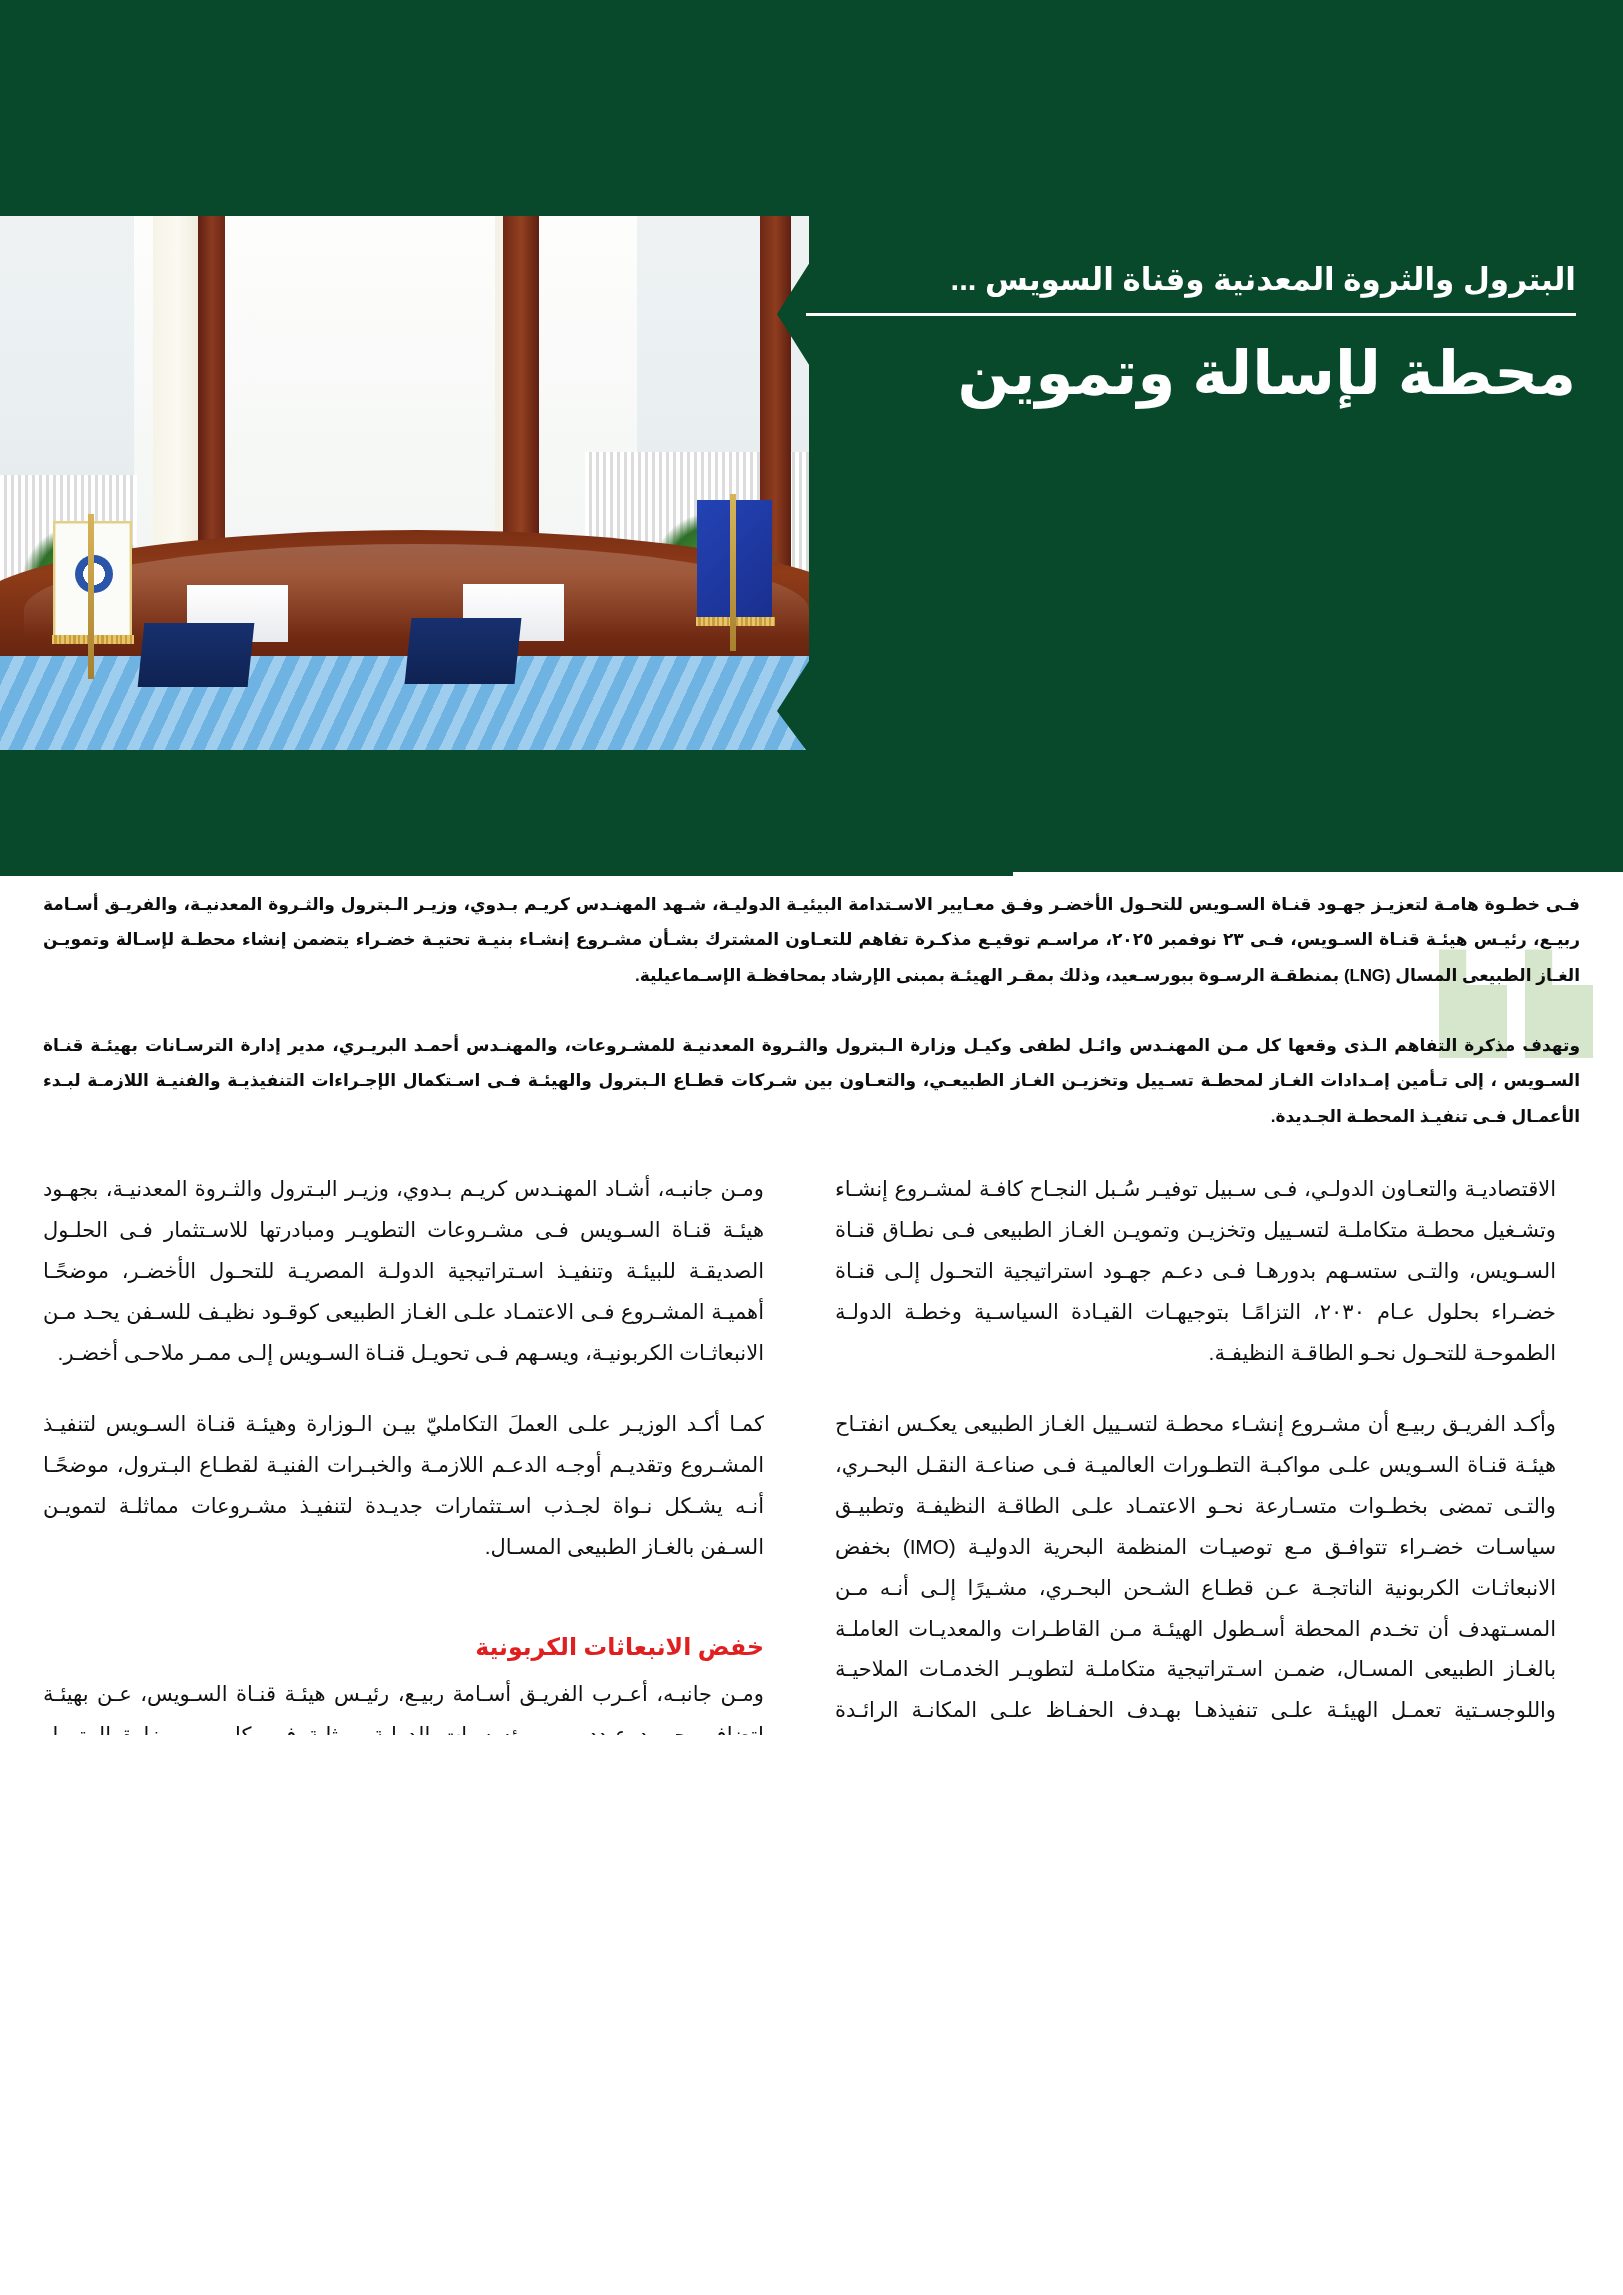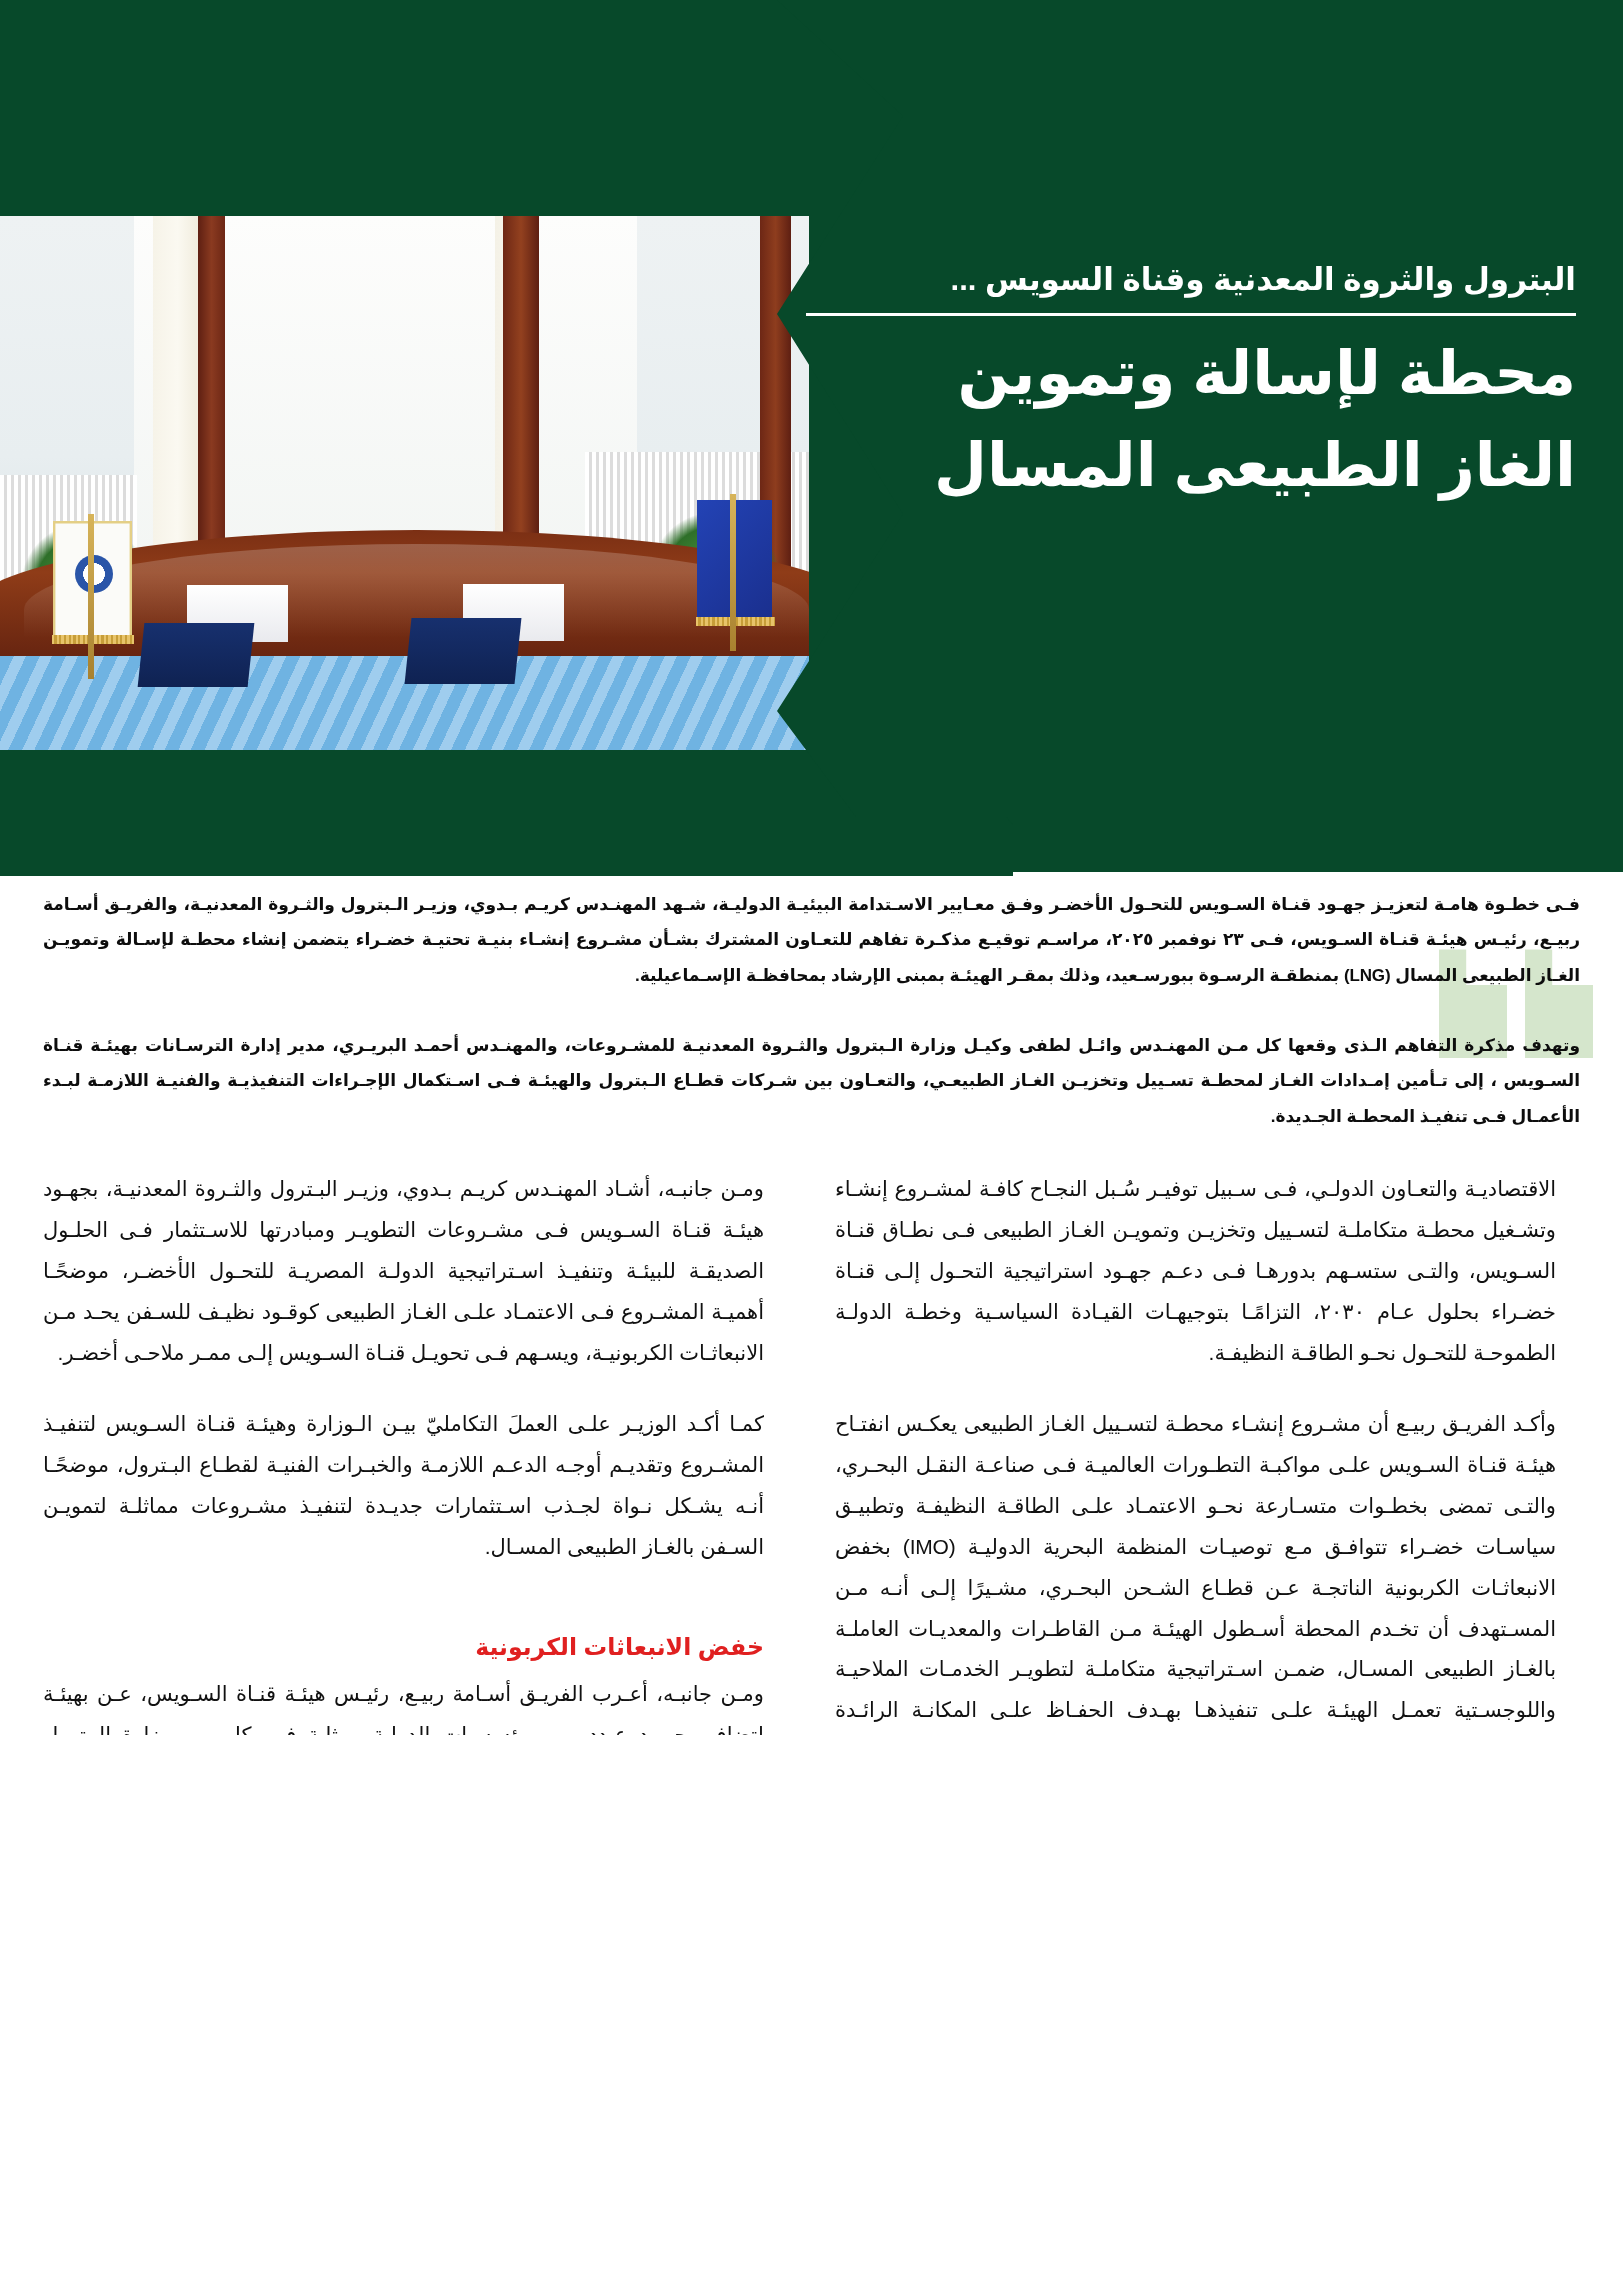--- a/index.html
+++ b/index.html
@@ -423,7 +423,6 @@
 
     <div class="headline">
       <div>محطة لإسالة وتموين</div>
-      <div>الغاز الطبيعى المسال</div>
     </div>
   </div>
 

